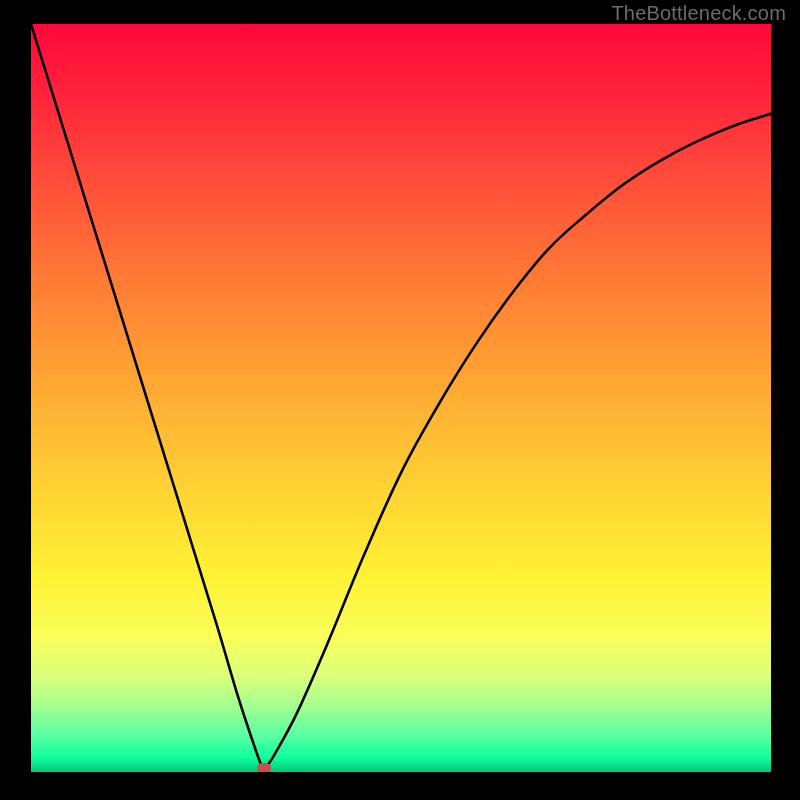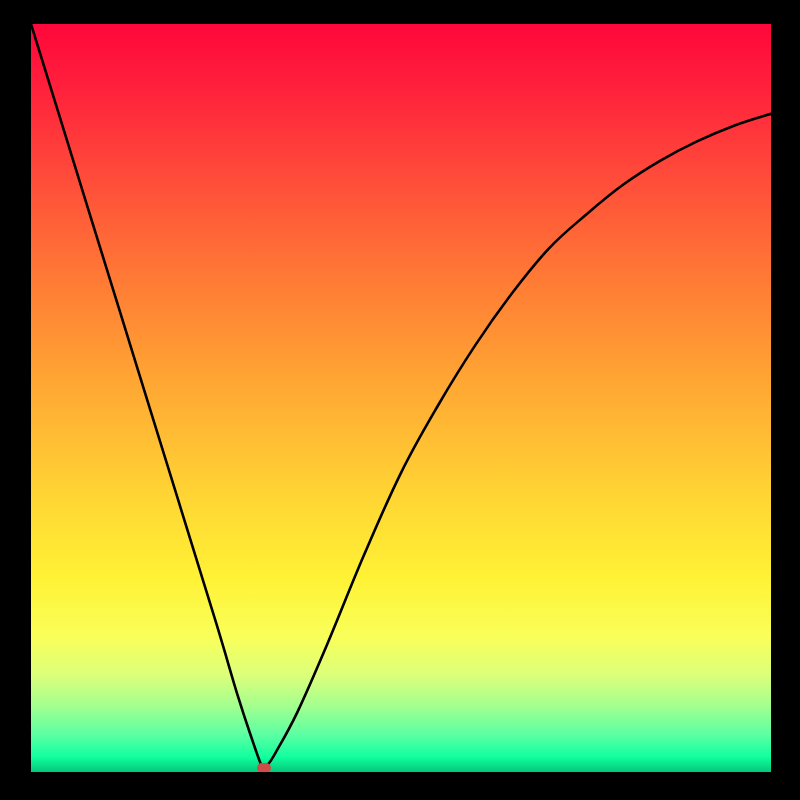--- a/index.html
+++ b/index.html
@@ -74,6 +74,7 @@
 <body>
 
 <div class="outer">
+  <div class="watermark">TheBottleneck.com</div>
 
   <div class="plot-frame">
     <div class="gradient"></div>

